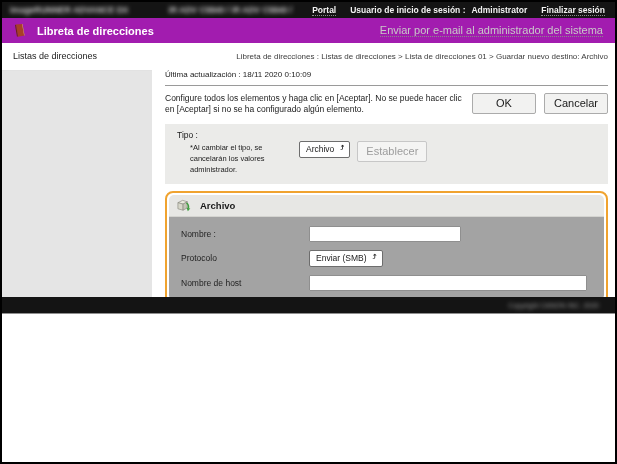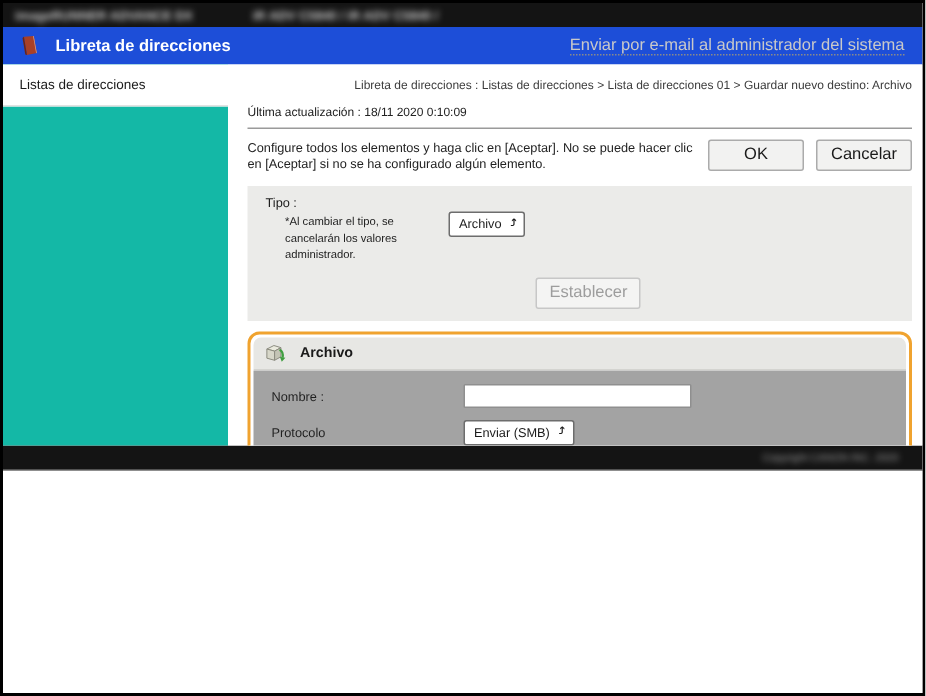--- a/index.html
+++ b/index.html
@@ -80,6 +80,14 @@
     <div class="devices">
       <span class="top-txt blurred">imageRUNNER ADVANCE DX</span>
       <span class="top-txt blurred">iR ADV C5840 / iR ADV C5840 /</span>
+    </div>
+    <div class="right">
+      <span class="top-txt toplink">Portal</span>
+      <span class="userpair">
+        <span class="top-txt">Usuario de inicio de sesión :</span>
+        <span class="top-txt">Administrator</span>
+      </span>
+      <span class="top-txt toplink">Finalizar sesión</span>
     </div>
   </div>
 

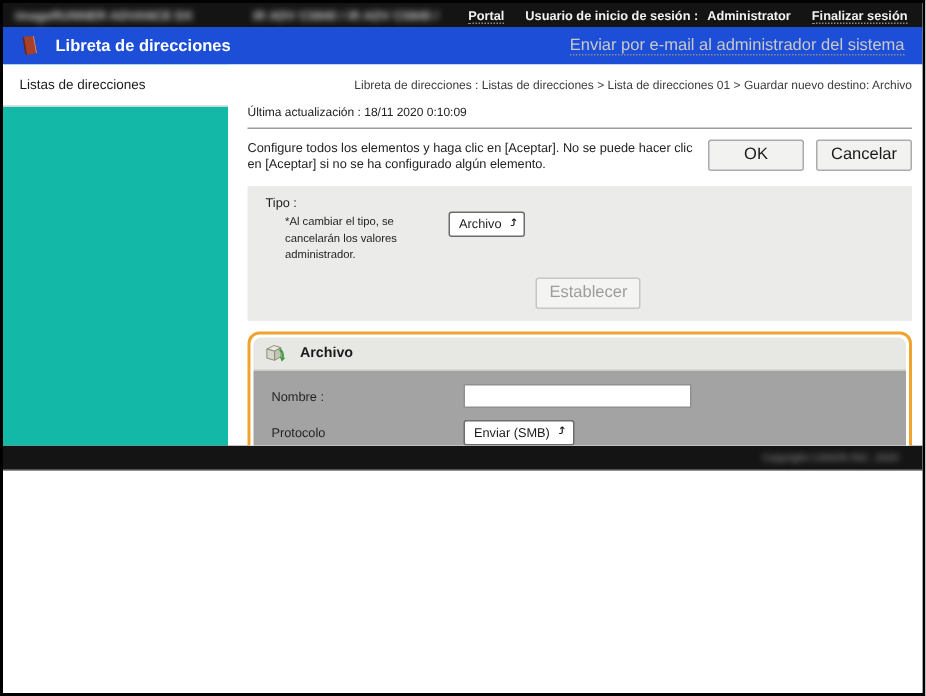--- a/index.html
+++ b/index.html
@@ -17,7 +17,7 @@
   .userpair { display:flex; gap:6px; }
 
   
-  .appbar { height:25px; background:#1d4ed8; display:flex; align-items:center; padding:0 12px 0 10px; }
+  .appbar { height:25px; background:#a21caf; display:flex; align-items:center; padding:0 12px 0 10px; }
   .book-icon { width:15px; height:15px; margin-right:10px; flex:0 0 auto; }
   .app-title { color:#fff; font-size:11px; font-weight:bold; }
   .appbar .right { margin-left:auto; color:#c9c9c9; font-size:11px; border-bottom:1px dotted #8a8a8a; cursor:pointer; }

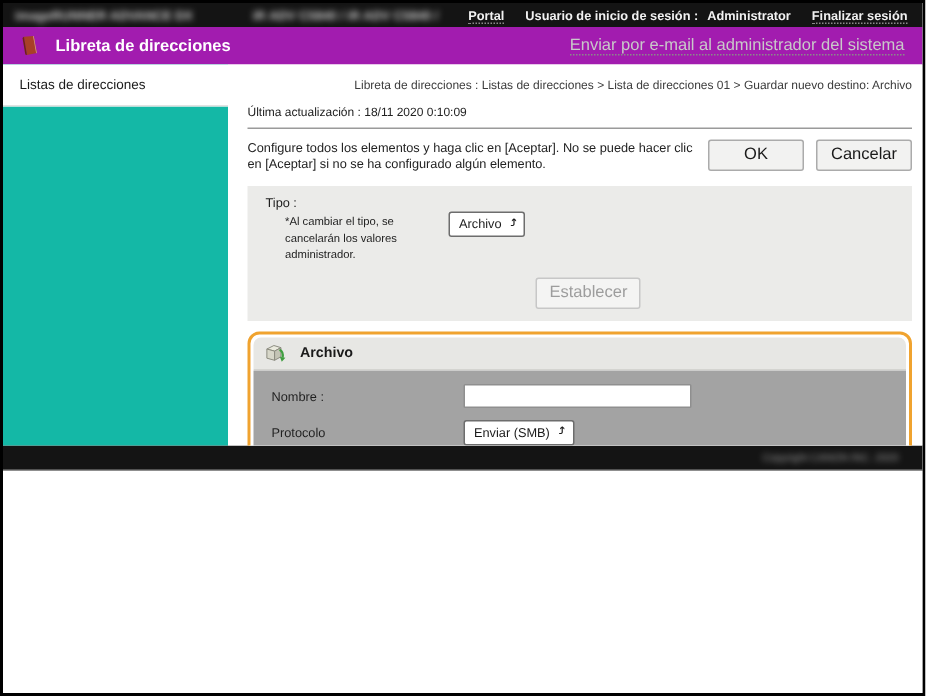--- a/index.html
+++ b/index.html
@@ -24,7 +24,7 @@
 
   
   .bodyrow { display:flex; height:254px; }
-  .sidebar { width:150px; flex:0 0 auto; background:#14b8a6; }
+  .sidebar { width:150px; flex:0 0 auto; background:#e5e5e5; }
   .side-item { background:#fff; font-size:9px; padding:8px 10px 9px 11px; border-bottom:1px solid #e2e2e2; cursor:pointer; }
   .content { flex:1; background:#fff; padding:9px 7px 0 13px; overflow:hidden; }
 

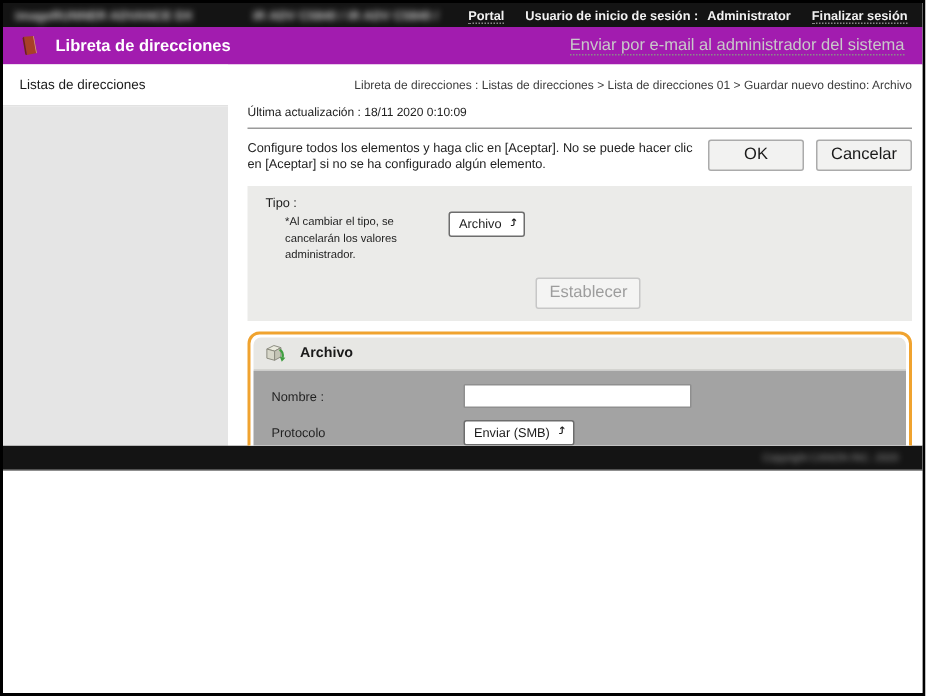--- a/index.html
+++ b/index.html
@@ -39,7 +39,7 @@
   .msgrow .btns { margin-left:auto; display:flex; gap:8px; }
   .btn { display:inline-block; min-width:64px; text-align:center; font-size:11px; padding:3px 8px 4px;
          background:#f2f2f1; border:1px solid #ababab; border-radius:2px; color:#1a1a1a; cursor:pointer; }
-  .btn.small { min-width:48px;margin-top:44px; }
+  .btn.small { min-width:48px; }
   .btn.disabled { color:#9d9d9d; border-color:#c7c7c7; background:#f4f4f3; cursor:default; }
 
   

